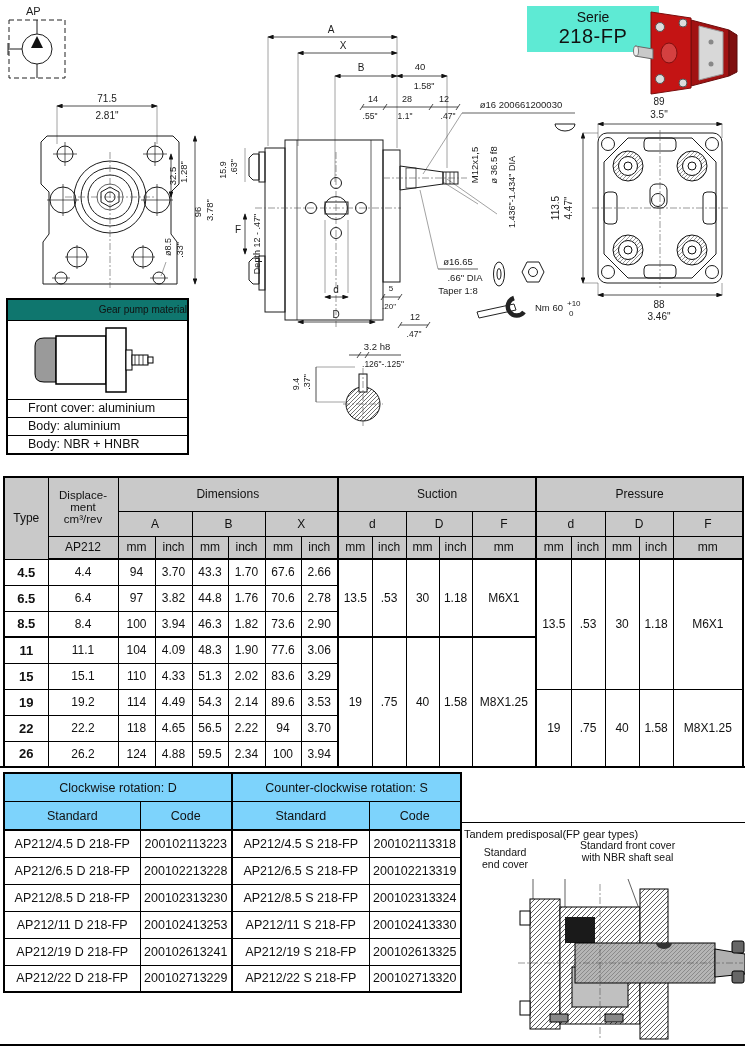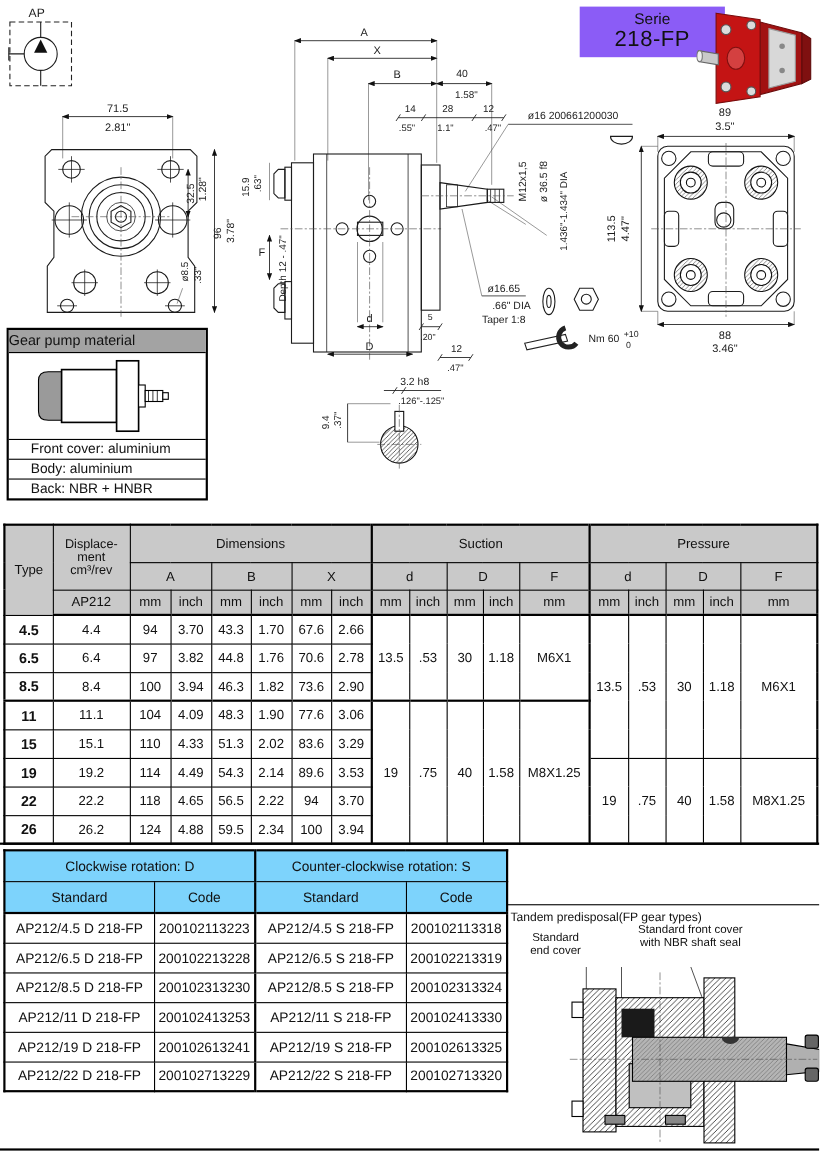--- a/index.html
+++ b/index.html
@@ -32,7 +32,7 @@
   #codes-table thead th{background:#7dd3fc;height:27px}
   #codes-table thead tr:last-child th{border-bottom:2px solid #000}
   #codes-table tbody tr{height:27px}
-  #serie-badge{left:527px;top:6px;width:132px;height:46px;background:#8b5cf6;text-align:center}
+  #serie-badge{left:527px;top:6px;width:132px;height:46px;background:#5eead4;text-align:center}
   #serie-line1{font-size:14px;padding-top:3px;line-height:16px}
   #serie-line2{font-size:20px;line-height:22px;letter-spacing:.5px}
   #mat-box{left:6px;top:298px;width:179px;border:2px solid #000;background:#fff}

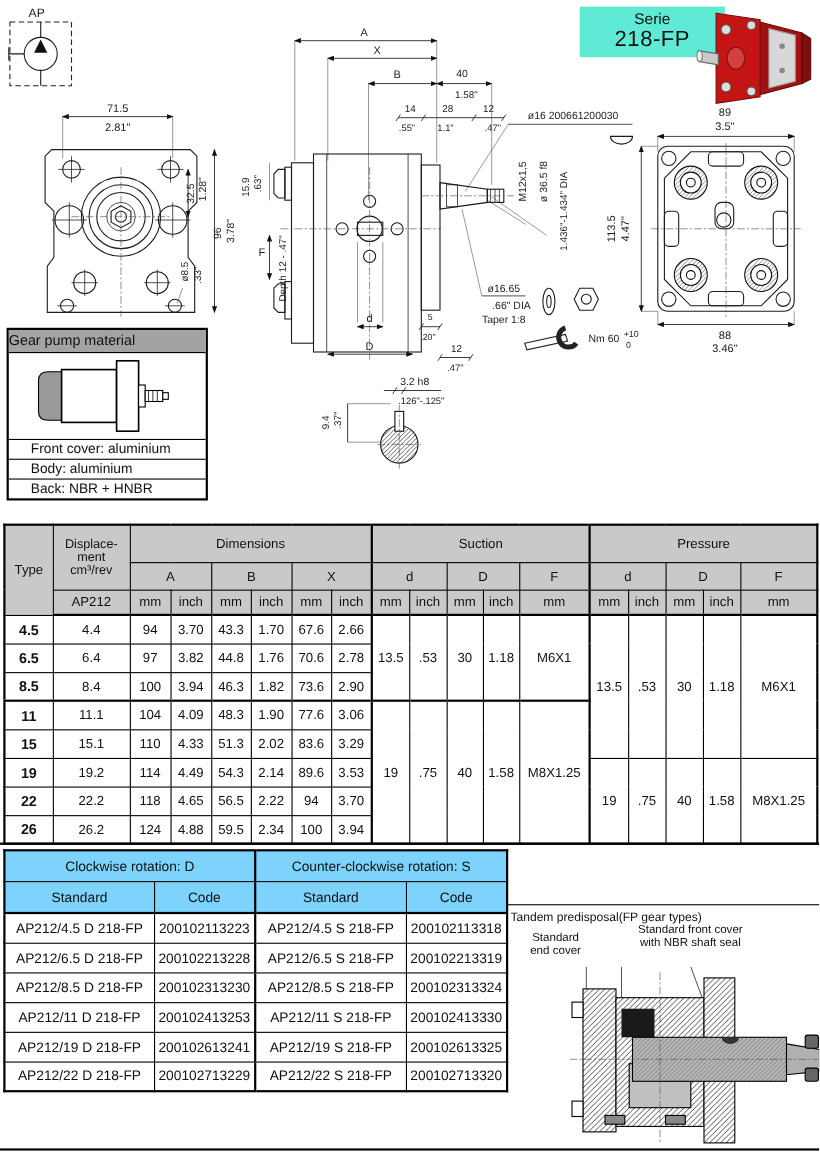--- a/index.html
+++ b/index.html
@@ -36,8 +36,8 @@
   #serie-line1{font-size:14px;padding-top:3px;line-height:16px}
   #serie-line2{font-size:20px;line-height:22px;letter-spacing:.5px}
   #mat-box{left:6px;top:298px;width:179px;border:2px solid #000;background:#fff}
-  #mat-box .mat-title{background:#a3a3a3;border-bottom:1.5px solid #000;text-align:left;
-      font-size:13px;height:20px;line-height:20px}
+  #mat-box .mat-title{background:#0f766e;border-bottom:1.5px solid #000;text-align:right;
+      font-size:10px;height:20px;line-height:20px}
   #mat-box .mat-fig{height:78px;border-bottom:1.5px solid #000;display:flex;align-items:center;justify-content:center}
   #mat-box .mat-row{border-bottom:1px solid #000;font-size:12.5px;height:17px;line-height:17px;padding-left:20px}
   #mat-box .mat-row:last-child{border-bottom:none}

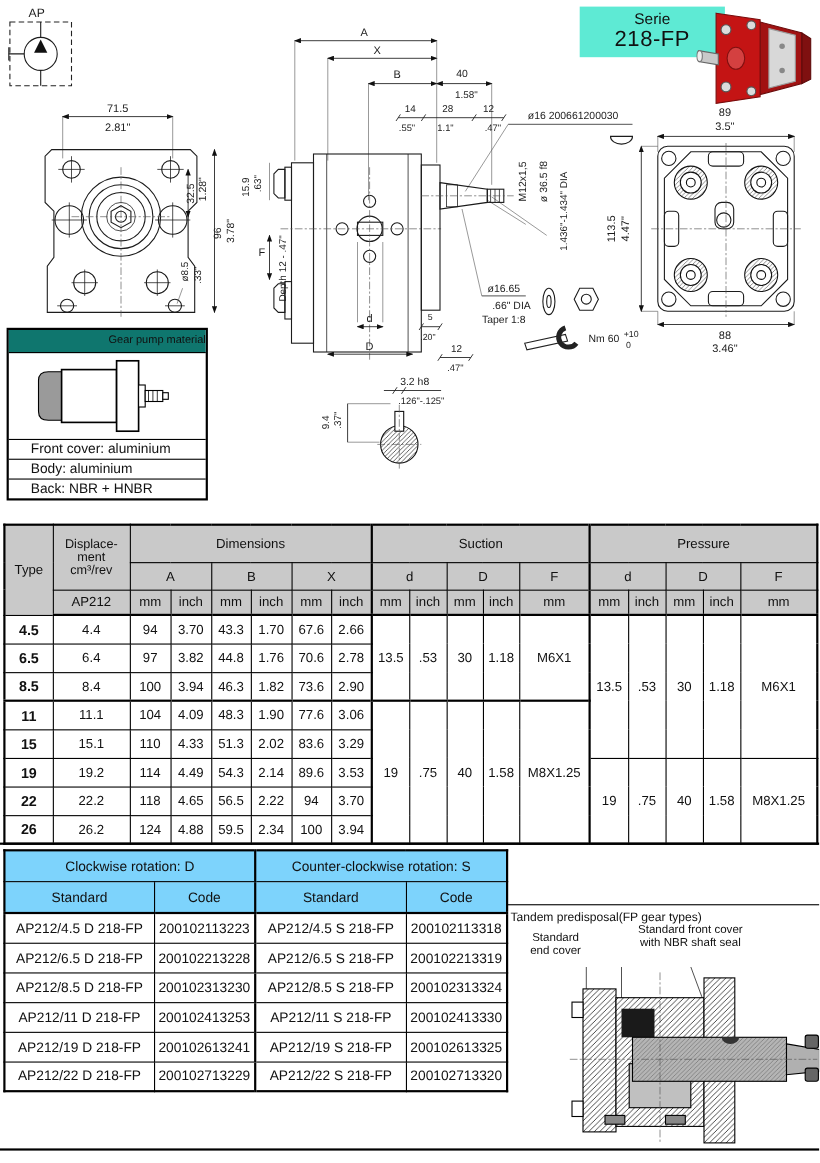--- a/index.html
+++ b/index.html
@@ -339,7 +339,7 @@
     </div>
     <div class="mat-row">Front cover: aluminium</div>
     <div class="mat-row">Body: aluminium</div>
-    <div class="mat-row">Back: NBR + HNBR</div>
+    <div class="mat-row">Body: NBR + HNBR</div>
   </div>
 
 

